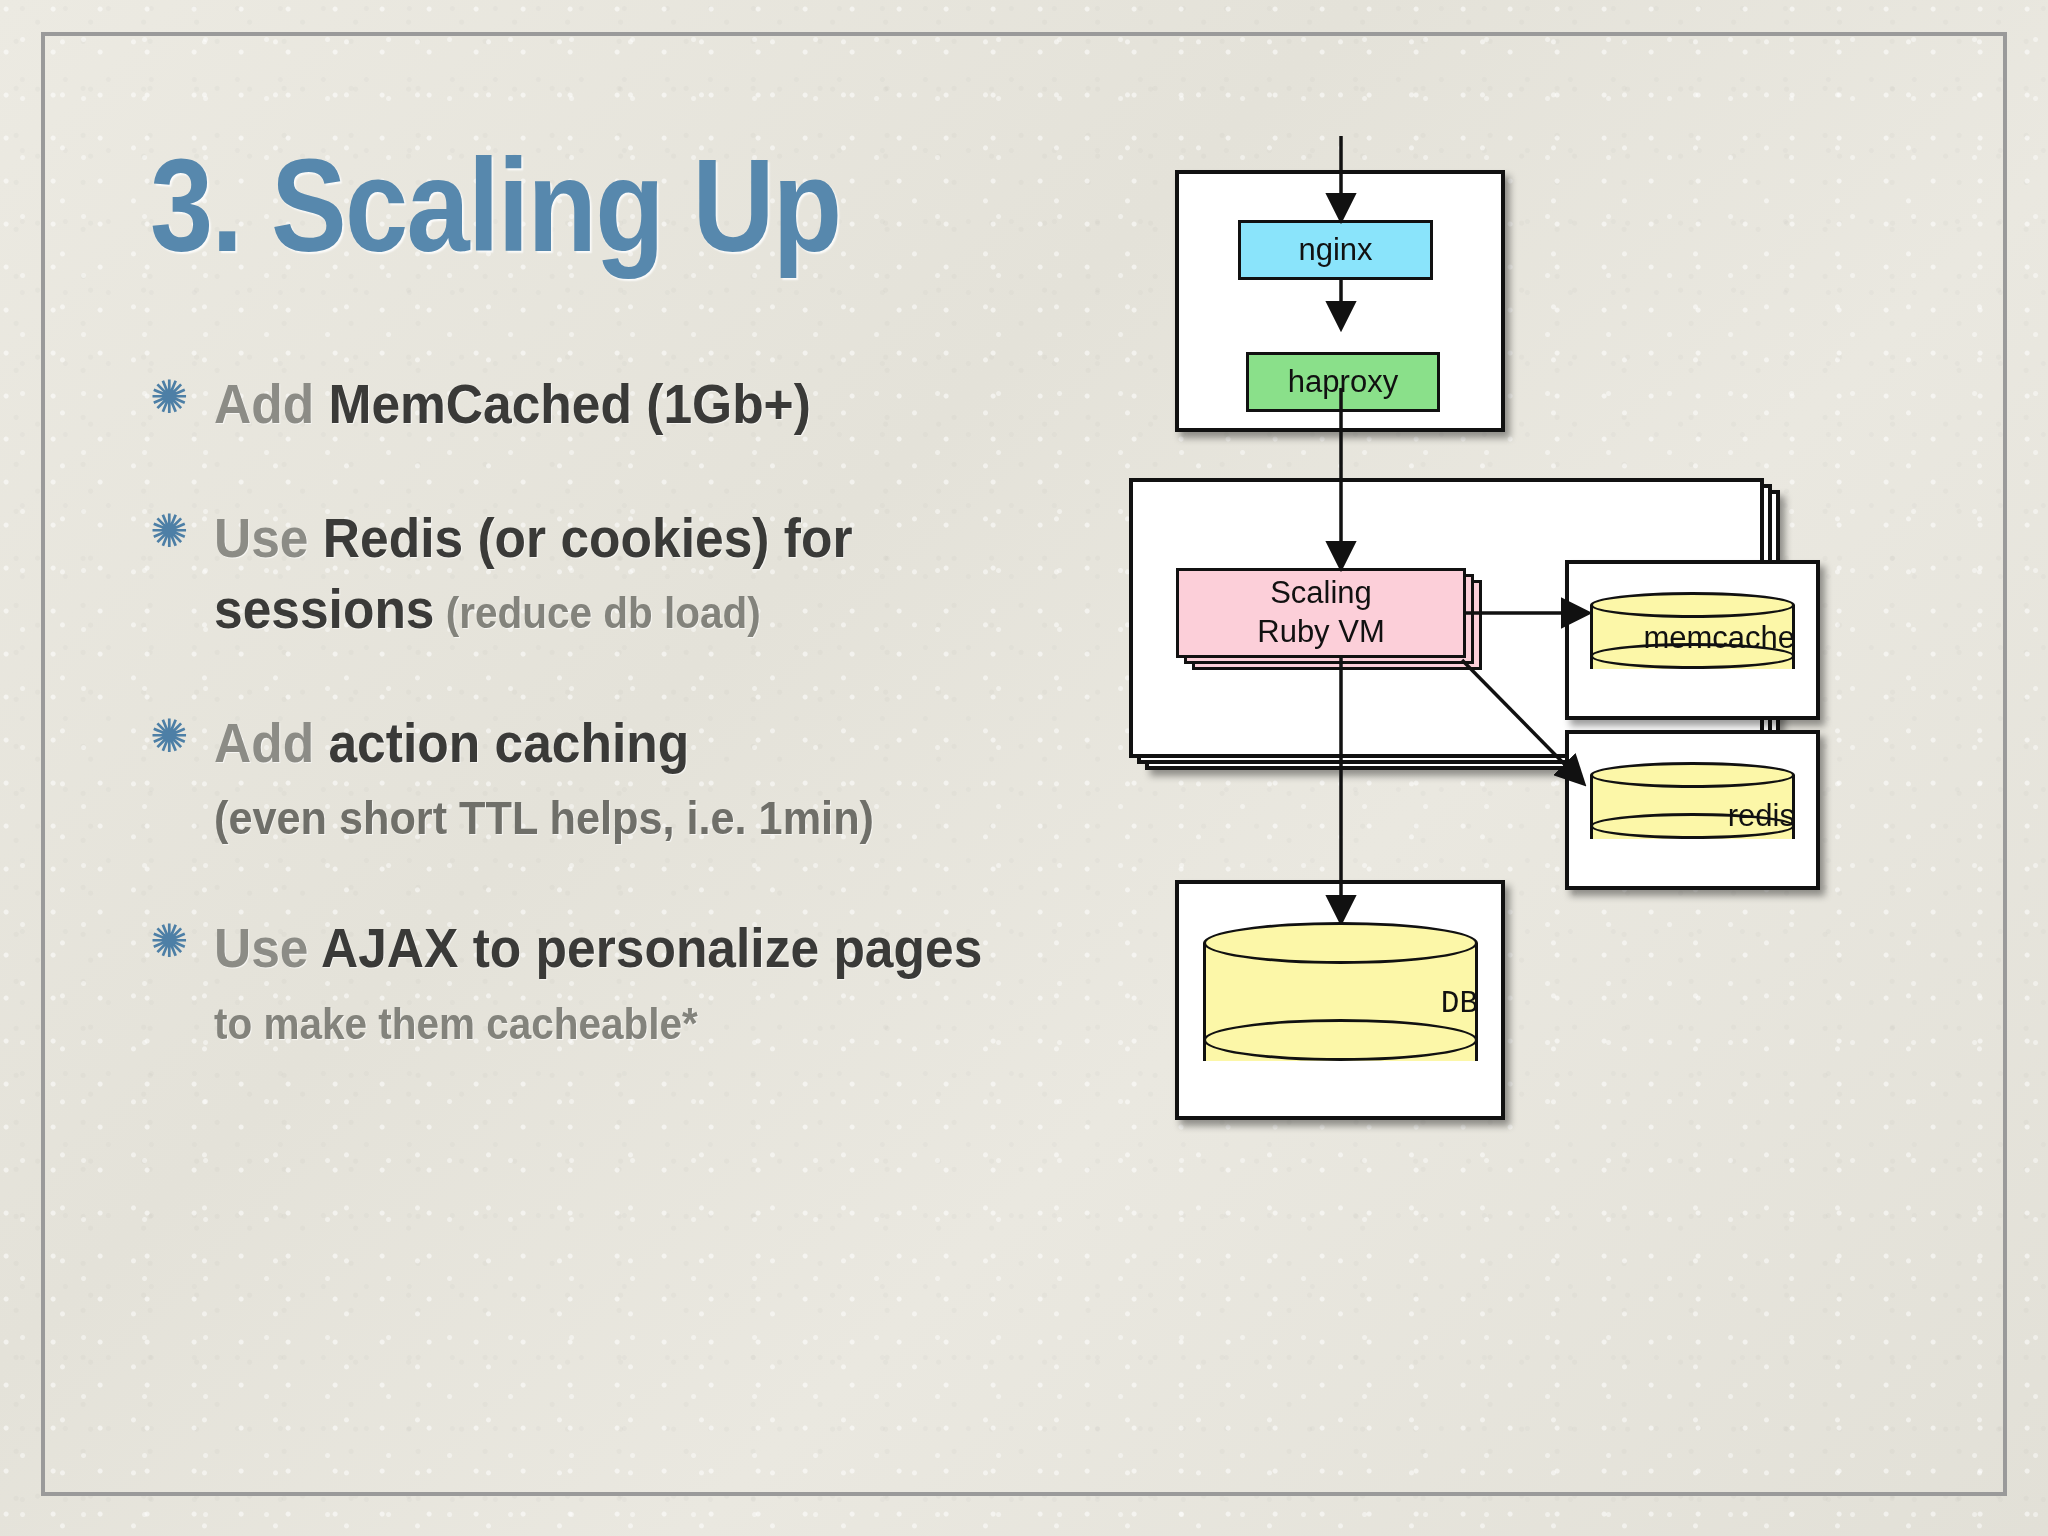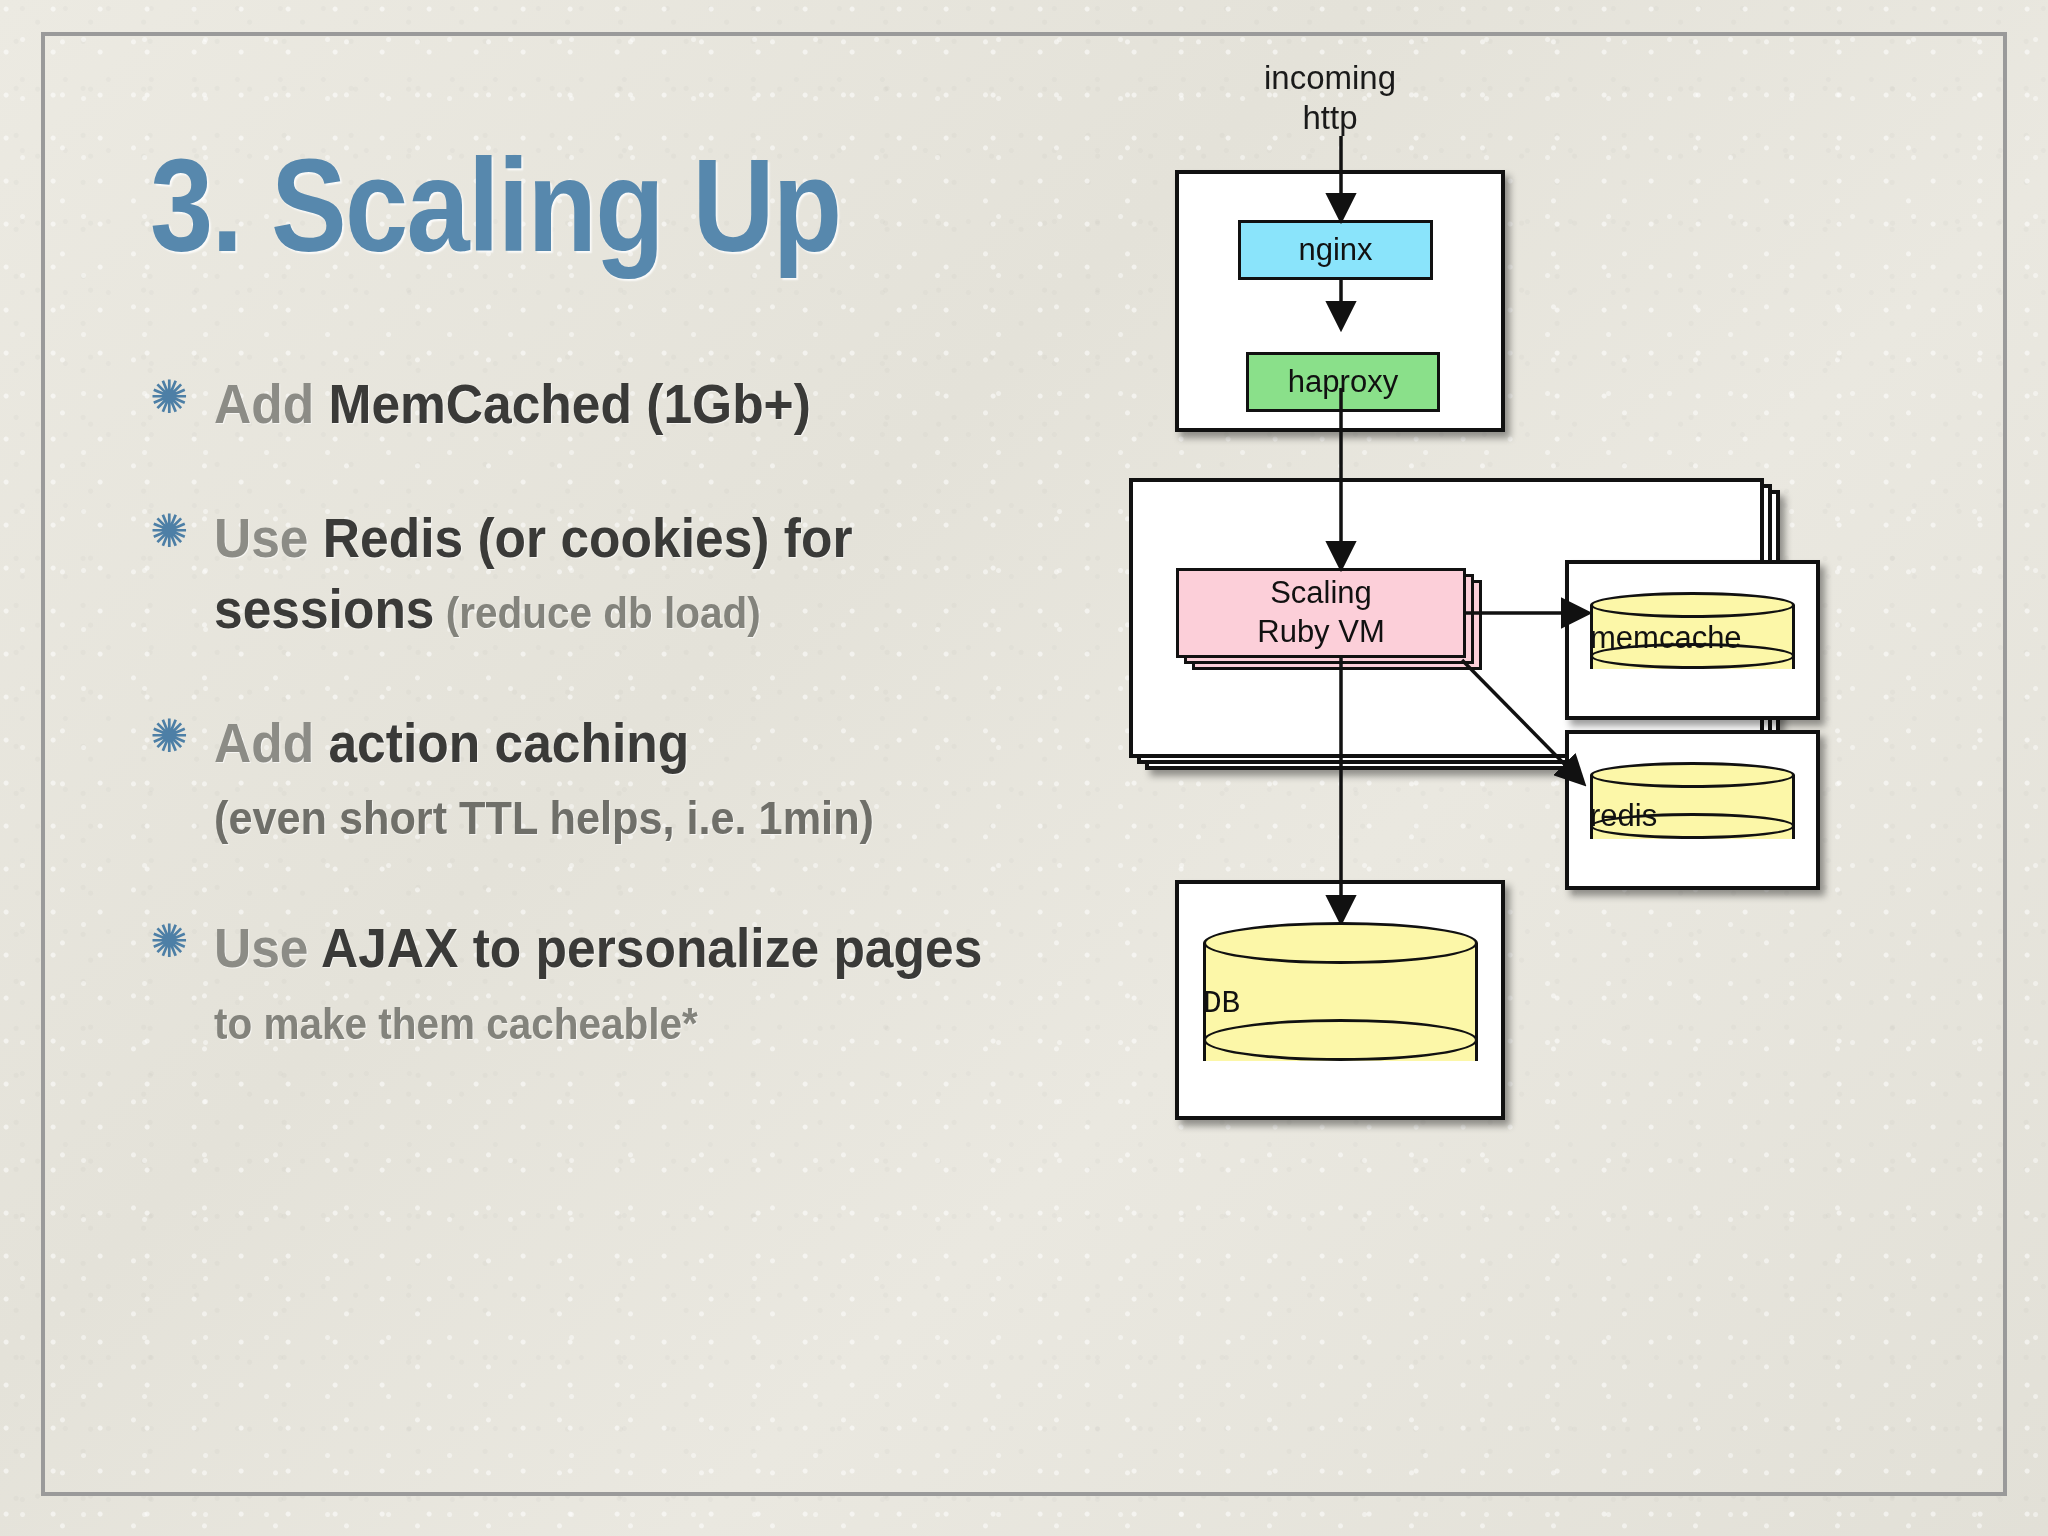--- a/index.html
+++ b/index.html
@@ -220,8 +220,6 @@
 
   <div id="diagram">
 
-    <div class="d-label" style="left:-20px; top:18px; width:400px;">incoming
-http</div>
 
     <div class="host-box" style="left:25px; top:130px; width:330px; height:262px;"></div>
 

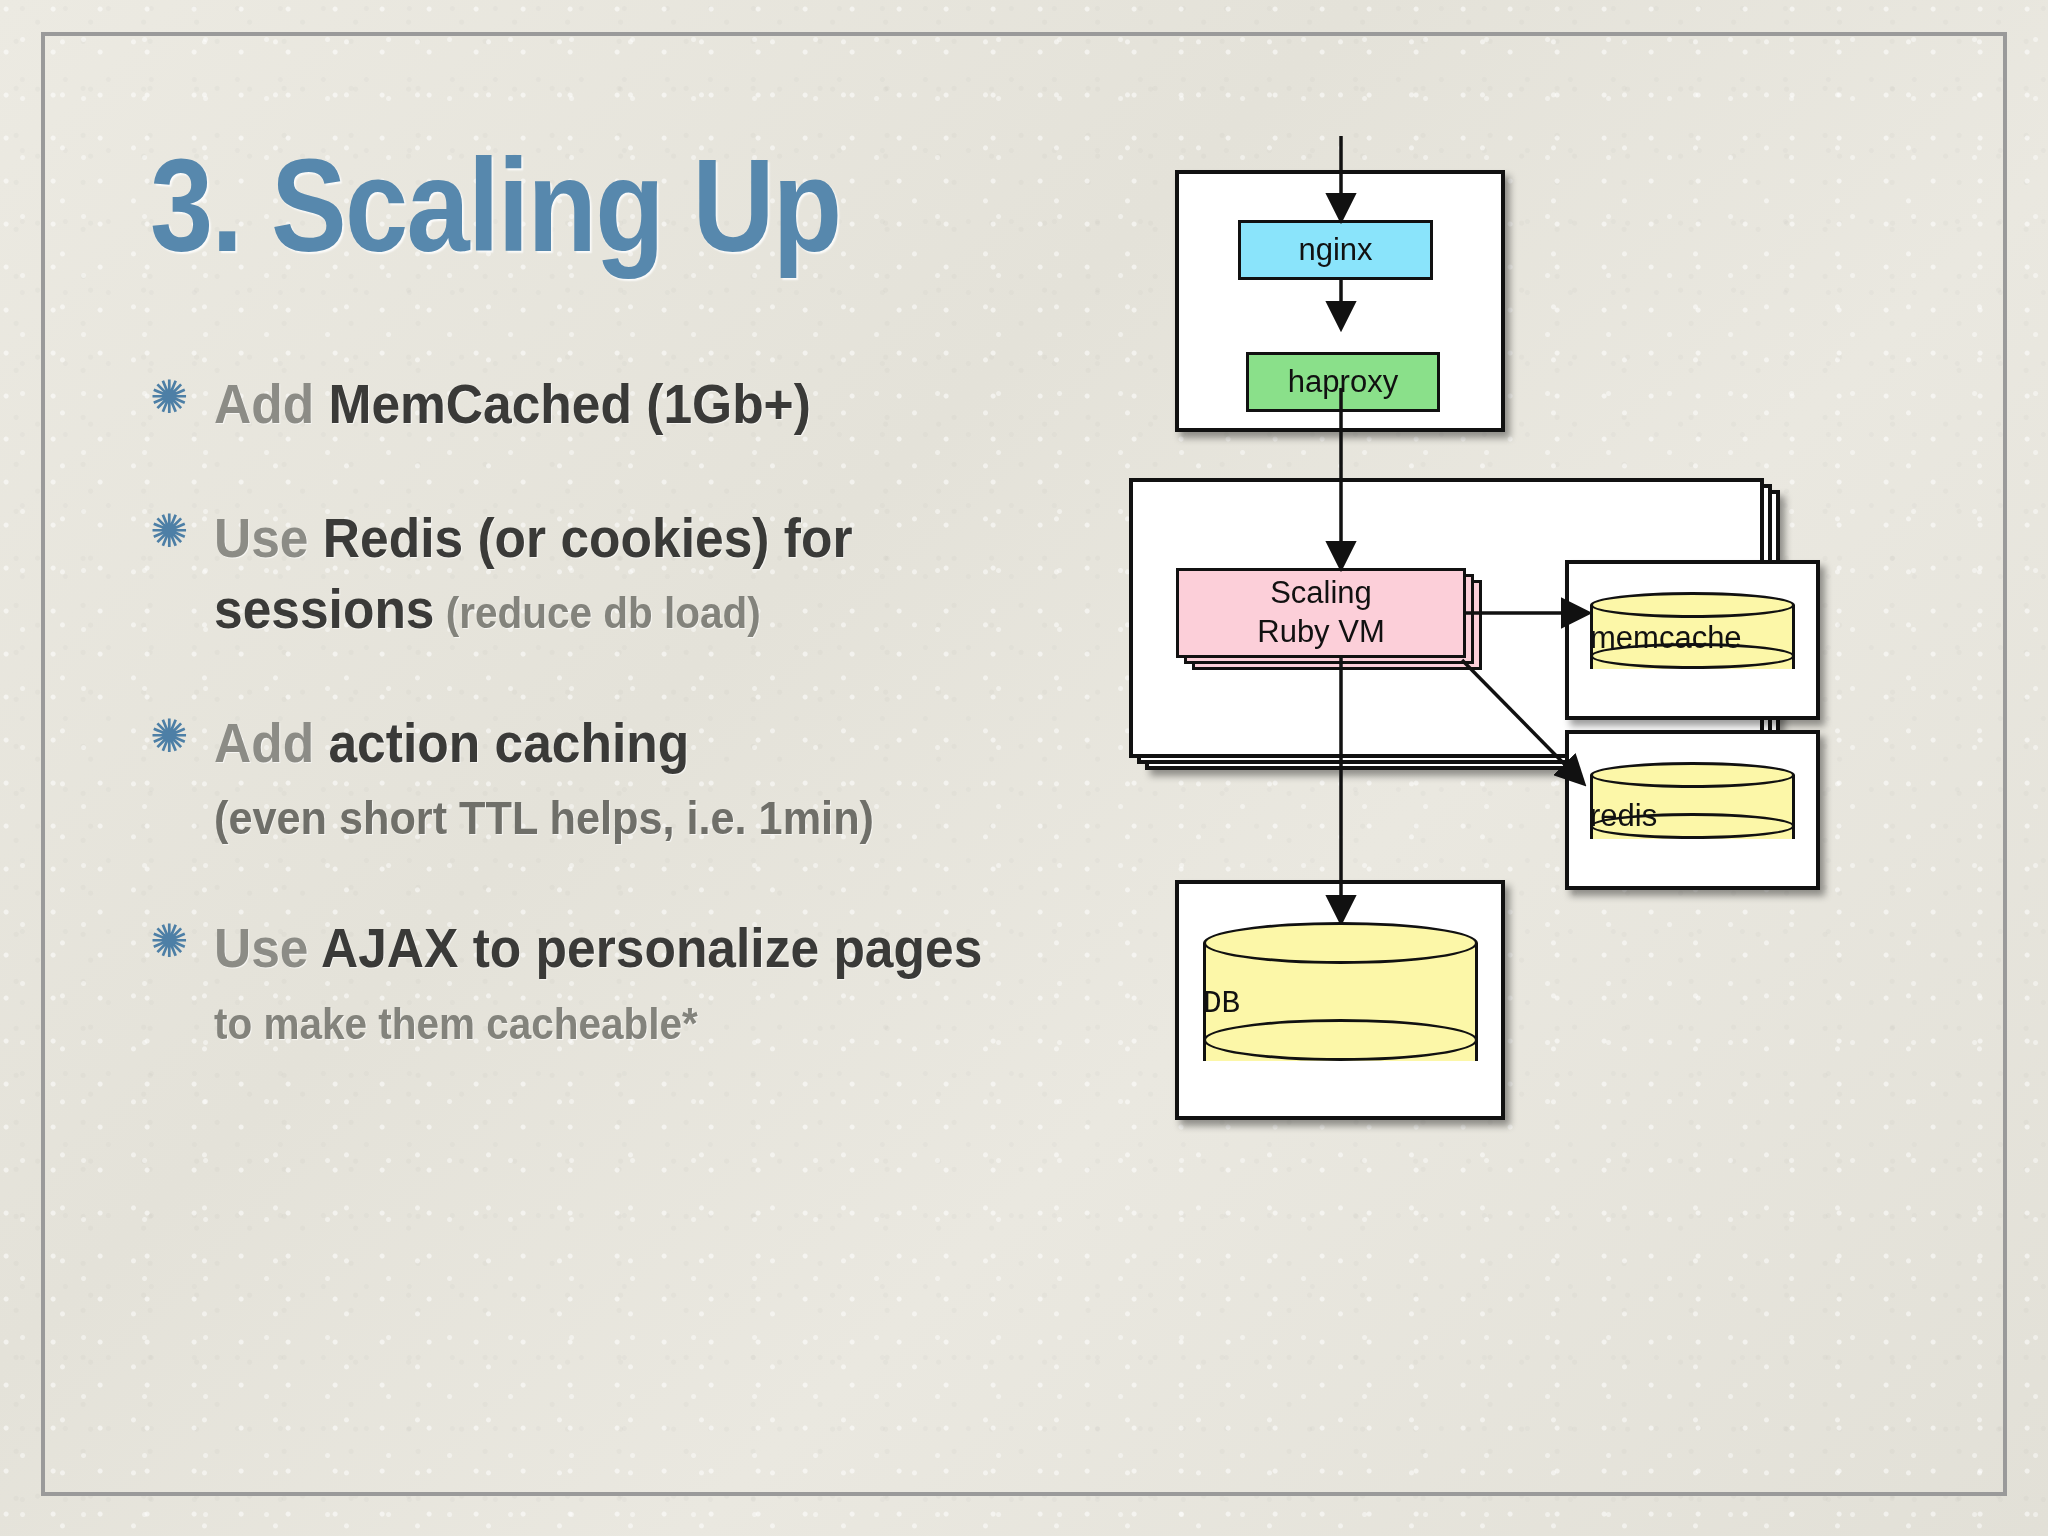--- a/index.html
+++ b/index.html
@@ -159,7 +159,7 @@
   .cyl .label {
     position: absolute;
     left: 0; right: 0;
-    text-align: left;
+    text-align: right;
     font-size: 31px;
     color: #111;
     z-index: 4;

